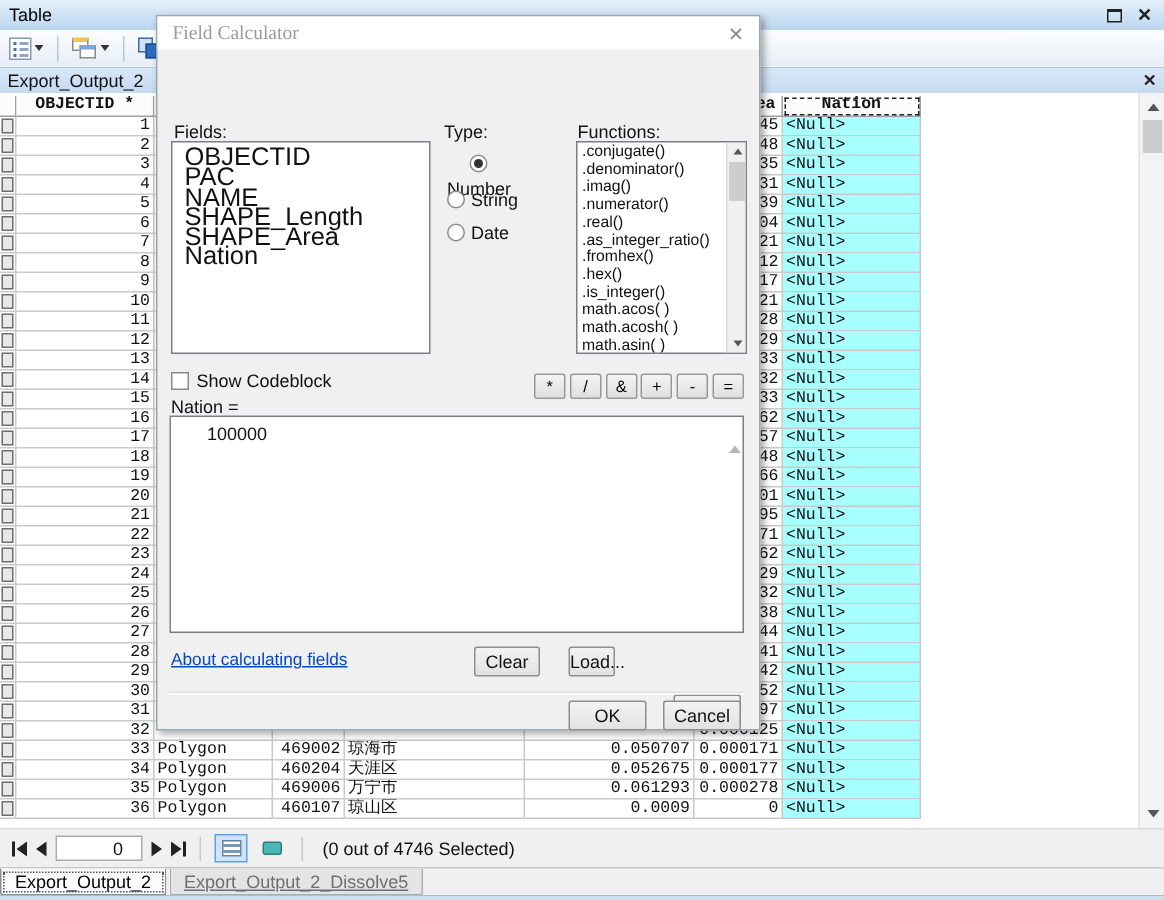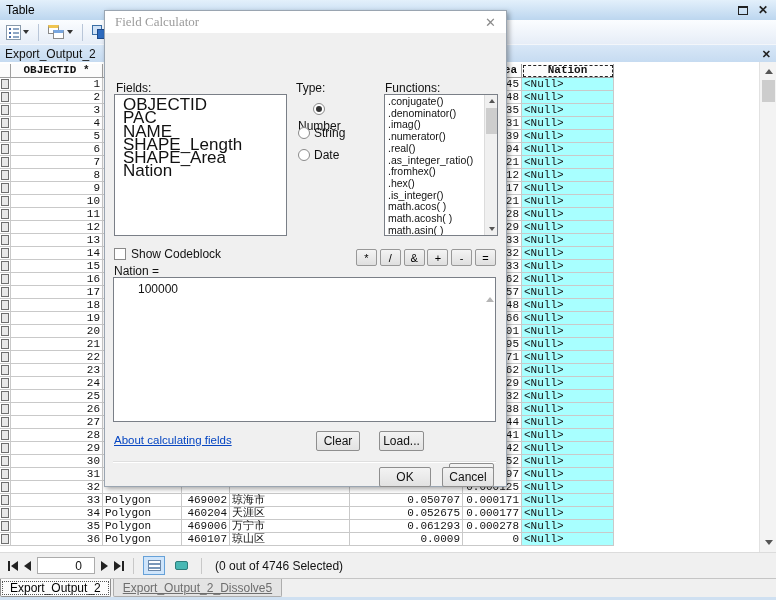--- a/index.html
+++ b/index.html
@@ -756,7 +756,7 @@
 
     <span class="linktext">About calculating fields</span>
     <span class="btn" style="left:211px; top:420px; width:44px;">Clear</span>
-    <span class="btn" style="left:274px; top:420px; width:45px;">Load...</span>
+    <span class="btn" style="left:274px; top:420px; width:31px;">Load...</span>
     <span class="btn" style="left:344px; top:420px; width:45px;margin-top:32px;">Save...</span>
     <div class="dsep"></div>
     <span class="btn" style="left:274px; top:456px; width:52px;">OK</span>

